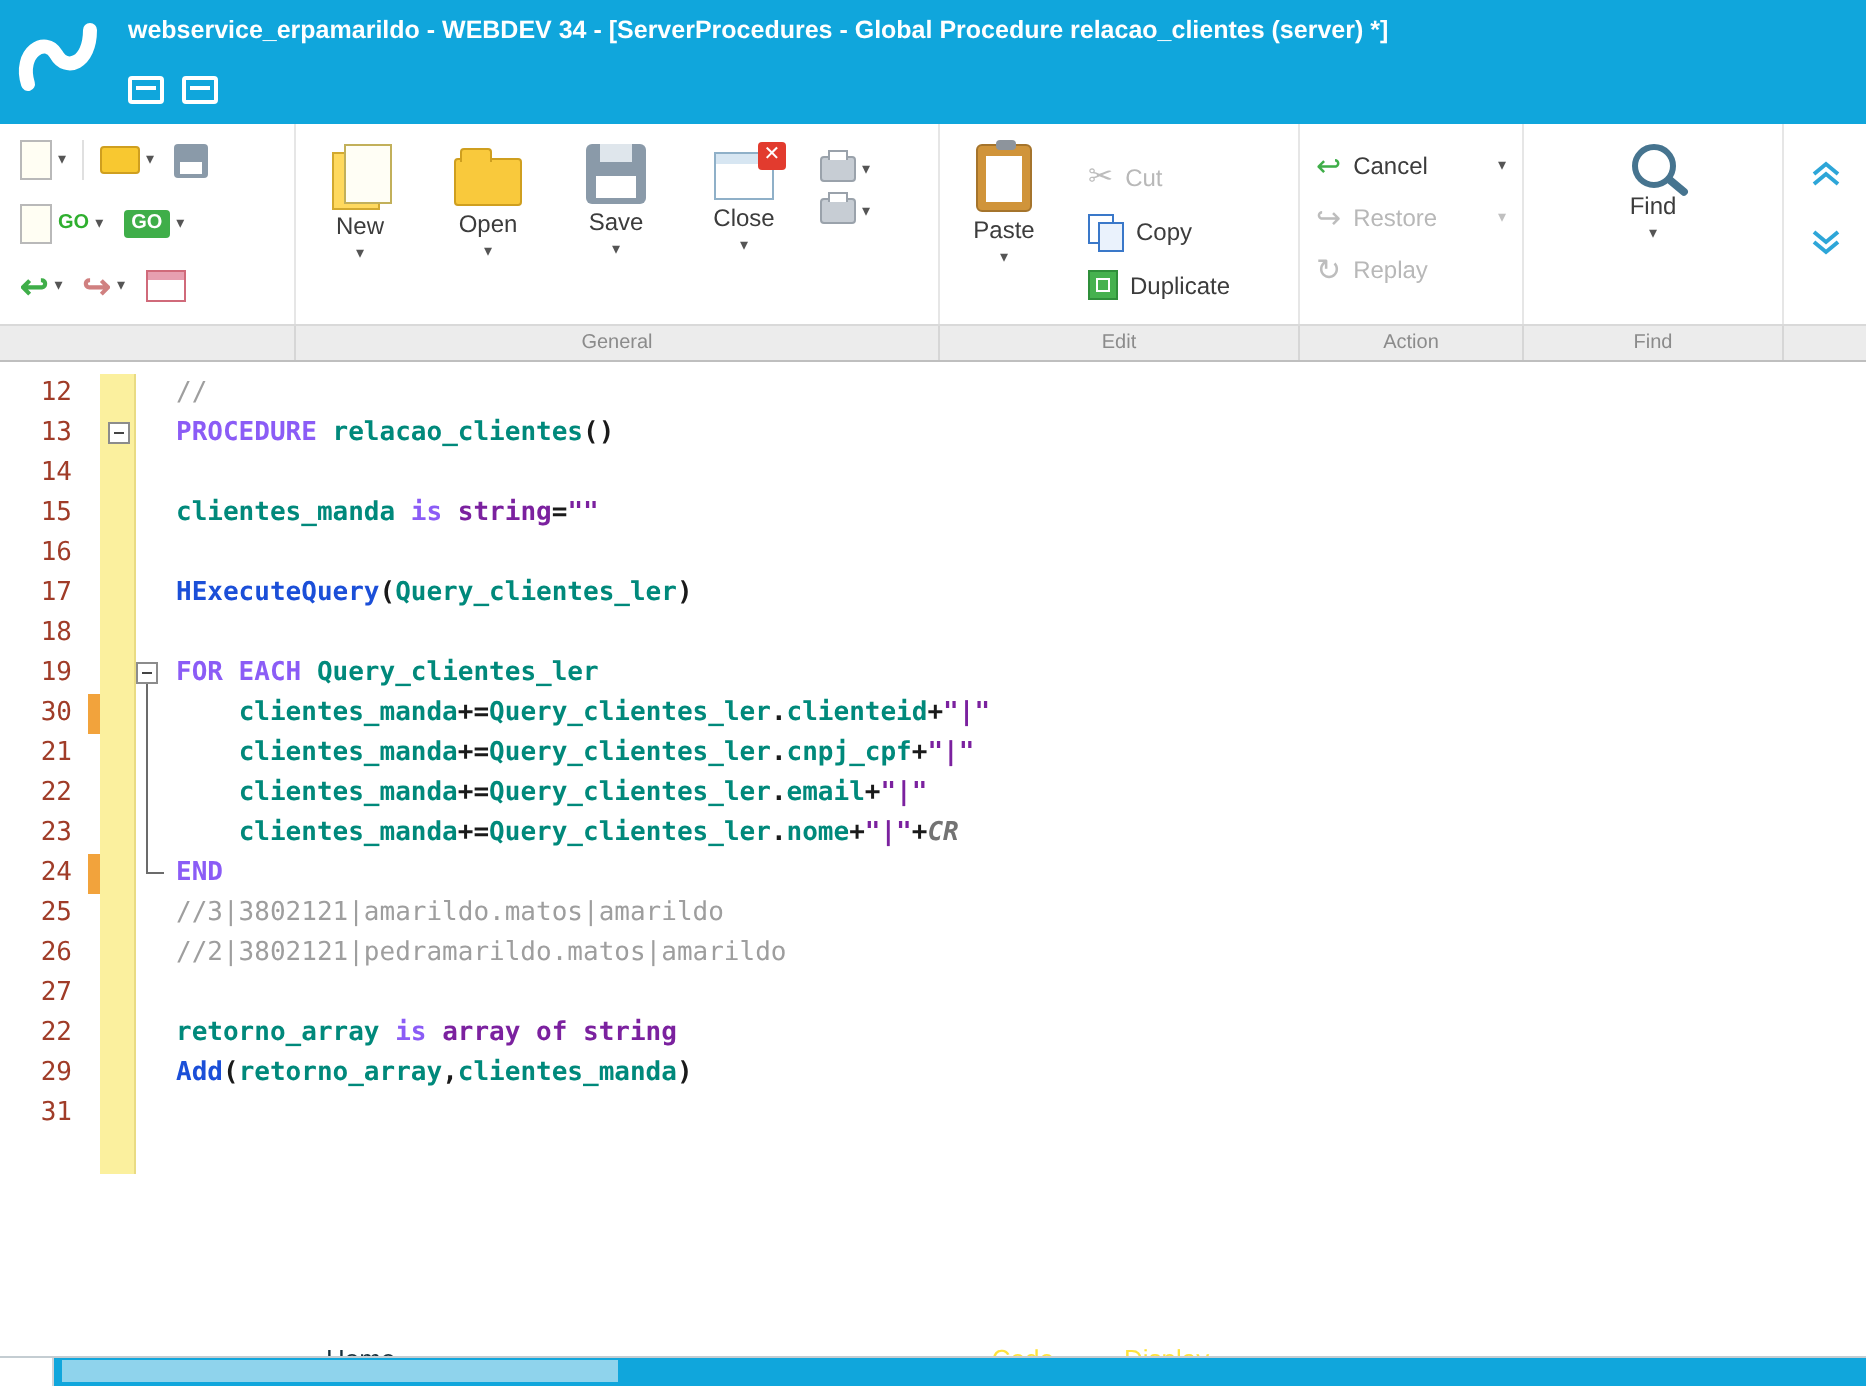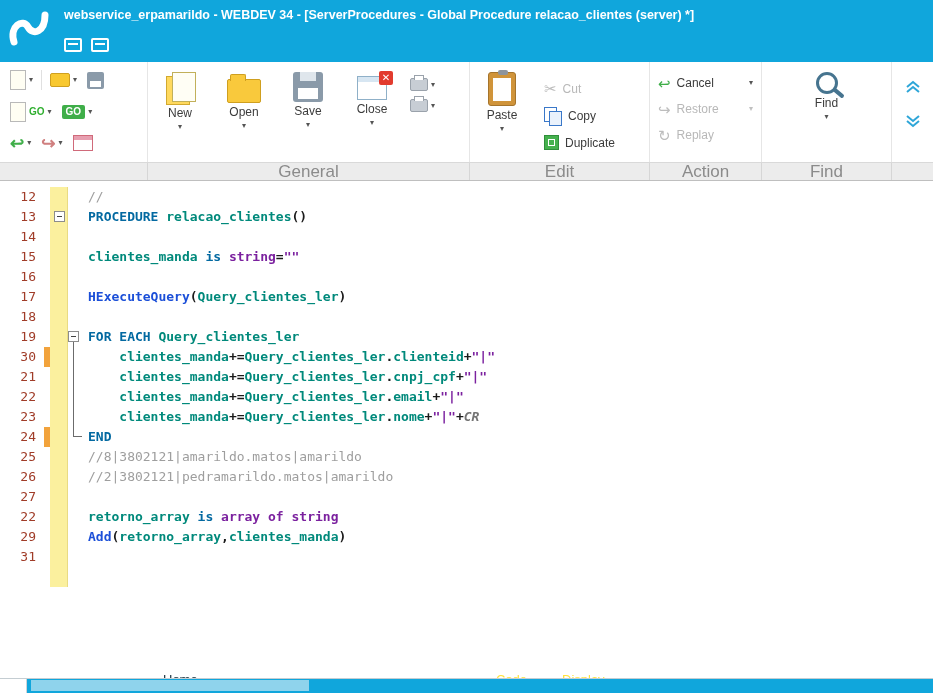--- a/index.html
+++ b/index.html
@@ -30,7 +30,7 @@
   .findg{width:130px;justify-content:center}
   .chevg{flex:1;border-right:none;flex-direction:column;align-items:center;padding-top:16px;gap:16px}
   .ribbon-labels{height:18px;display:flex;background:#ececec;border-top:1px solid #d9d9d9}
-  .lblcell{display:flex;align-items:center;justify-content:center;font-size:17px;color:#8b8b8b;border-right:1px solid #d6d6d6}
+  .lblcell{display:flex;align-items:center;justify-content:center;font-size:10px;color:#8b8b8b;border-right:1px solid #d6d6d6}
   .lblcell:last-child{border-right:none}
 
   .qrow{display:flex;align-items:center;gap:6px;height:26px}

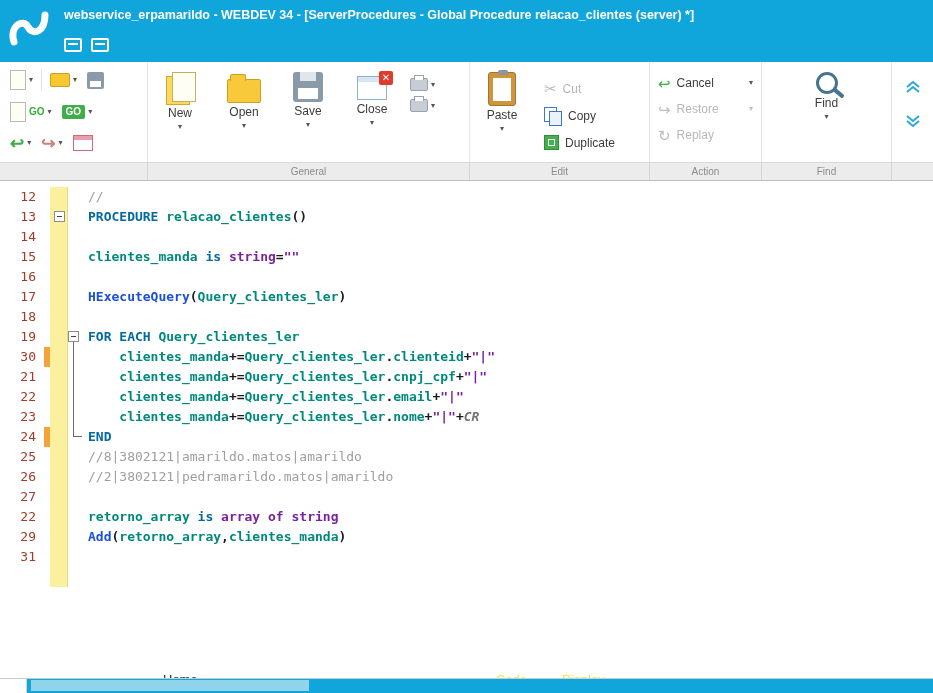--- a/index.html
+++ b/index.html
@@ -102,7 +102,7 @@
   .strip{width:18px;flex:none;background:#fbf09e;border-right:1px solid #e9db83}
   .code{padding-left:20px;white-space:pre;font-weight:600;color:#151515}
   .tk-p{color:#1a1a1a}
-  .tk-k{color:#0369a1;font-weight:700}
+  .tk-k{color:#8b5cf6;font-weight:700}
   .tk-i{color:#00897b}
   .tk-f{color:#1b4fd8}
   .tk-s{color:#7b219f}

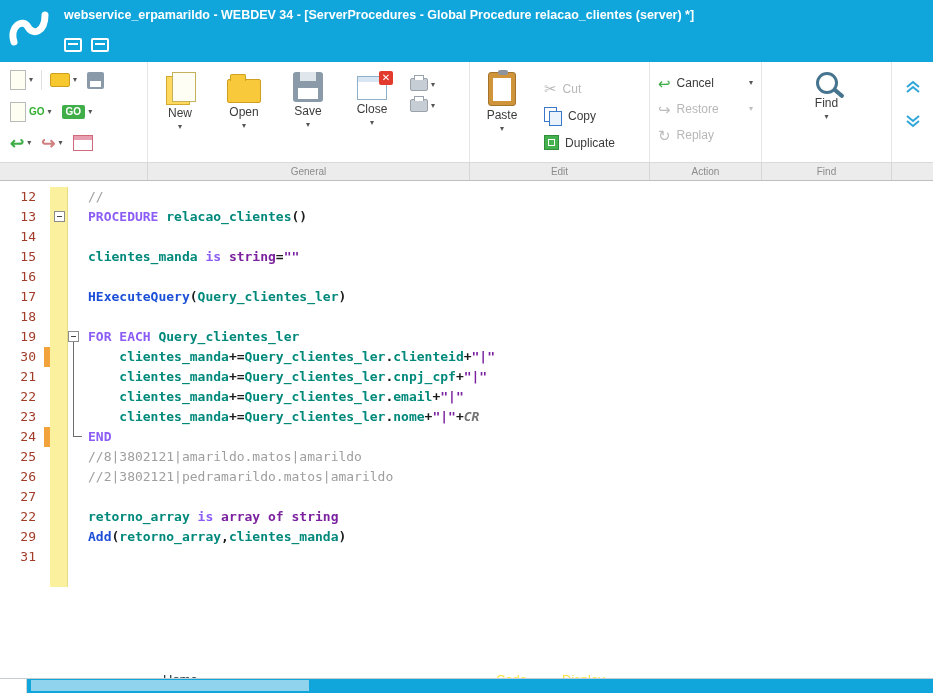--- a/index.html
+++ b/index.html
@@ -378,7 +378,7 @@
         <span class="ln">25</span>
         <span class="mk"></span>
         <span class="strip"></span>
-        <span class="code"><span class="tk-c">//8|3802121|amarildo.matos|amarildo</span></span>
+        <span class="code"><span class="tk-c">//3|3802121|amarildo.matos|amarildo</span></span>
       </div>
       <div class="line">
         <span class="ln">26</span>

